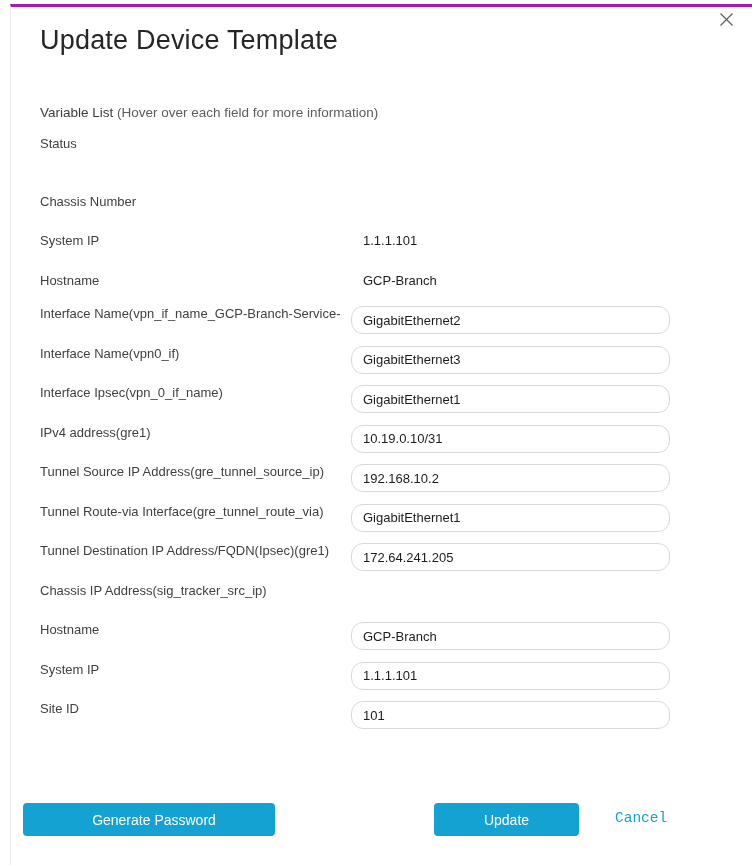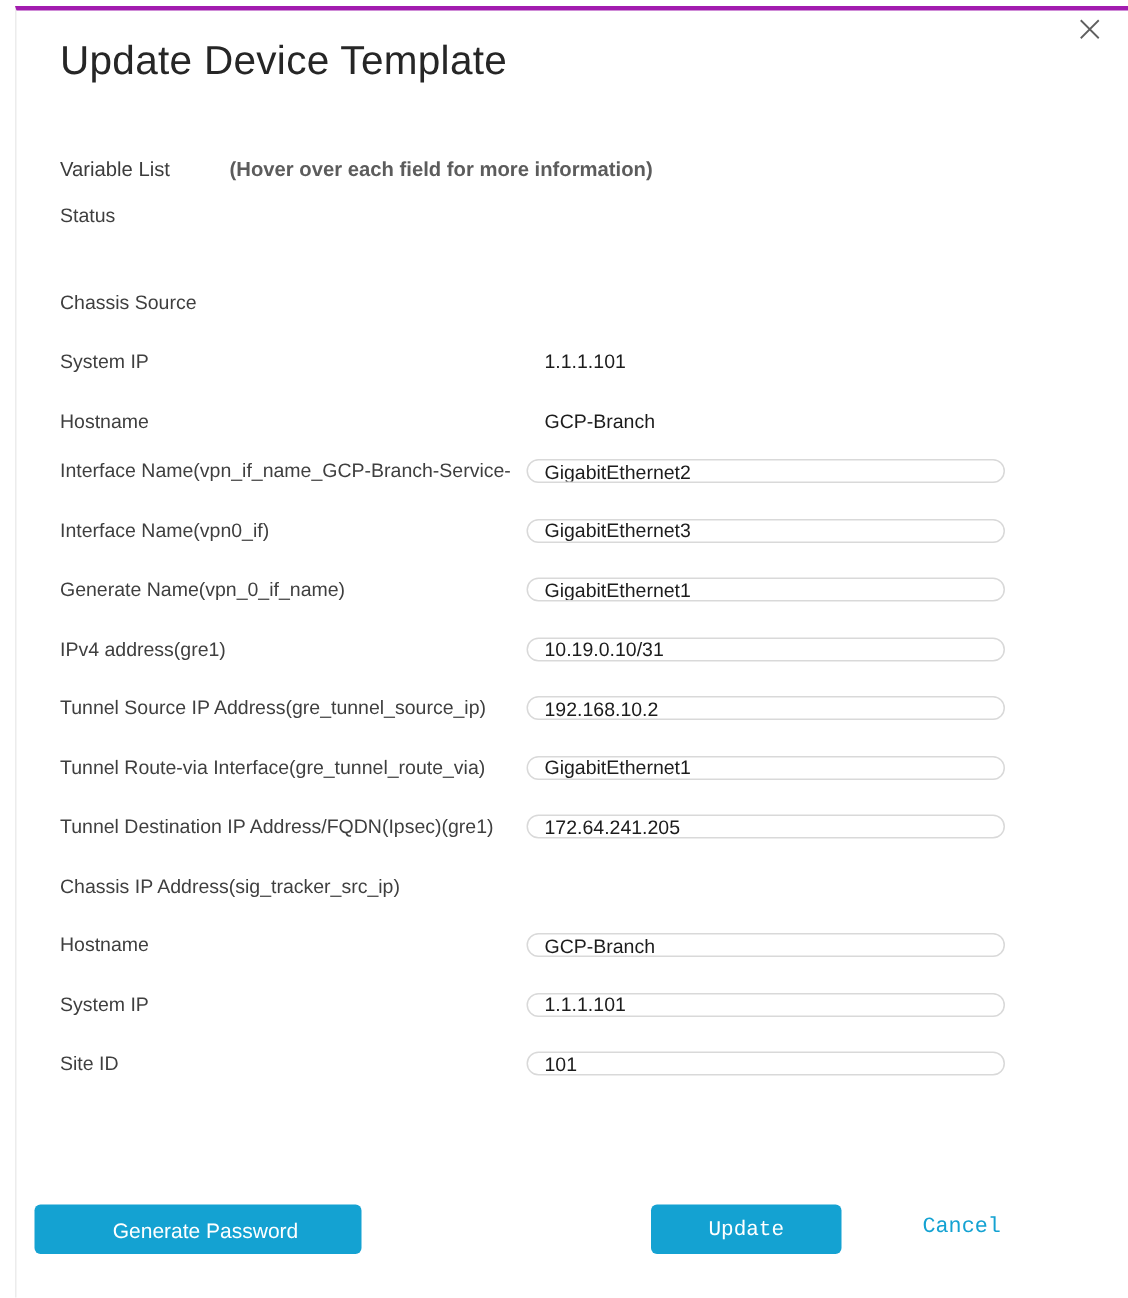--- a/index.html
+++ b/index.html
@@ -41,7 +41,7 @@
     color: #4d4d4d;
   }
   .section-heading .heading-strong { font-weight: 400; color: #3c3c3c; }
-  .section-heading .heading-hint { font-weight: 700; color: #5c5c5c; margin-left: 36px; }
+  .section-heading .heading-hint { font-weight: 400; color: #5c5c5c; }
   .rows {
     position: absolute;
     left: 29px; top: 129px;

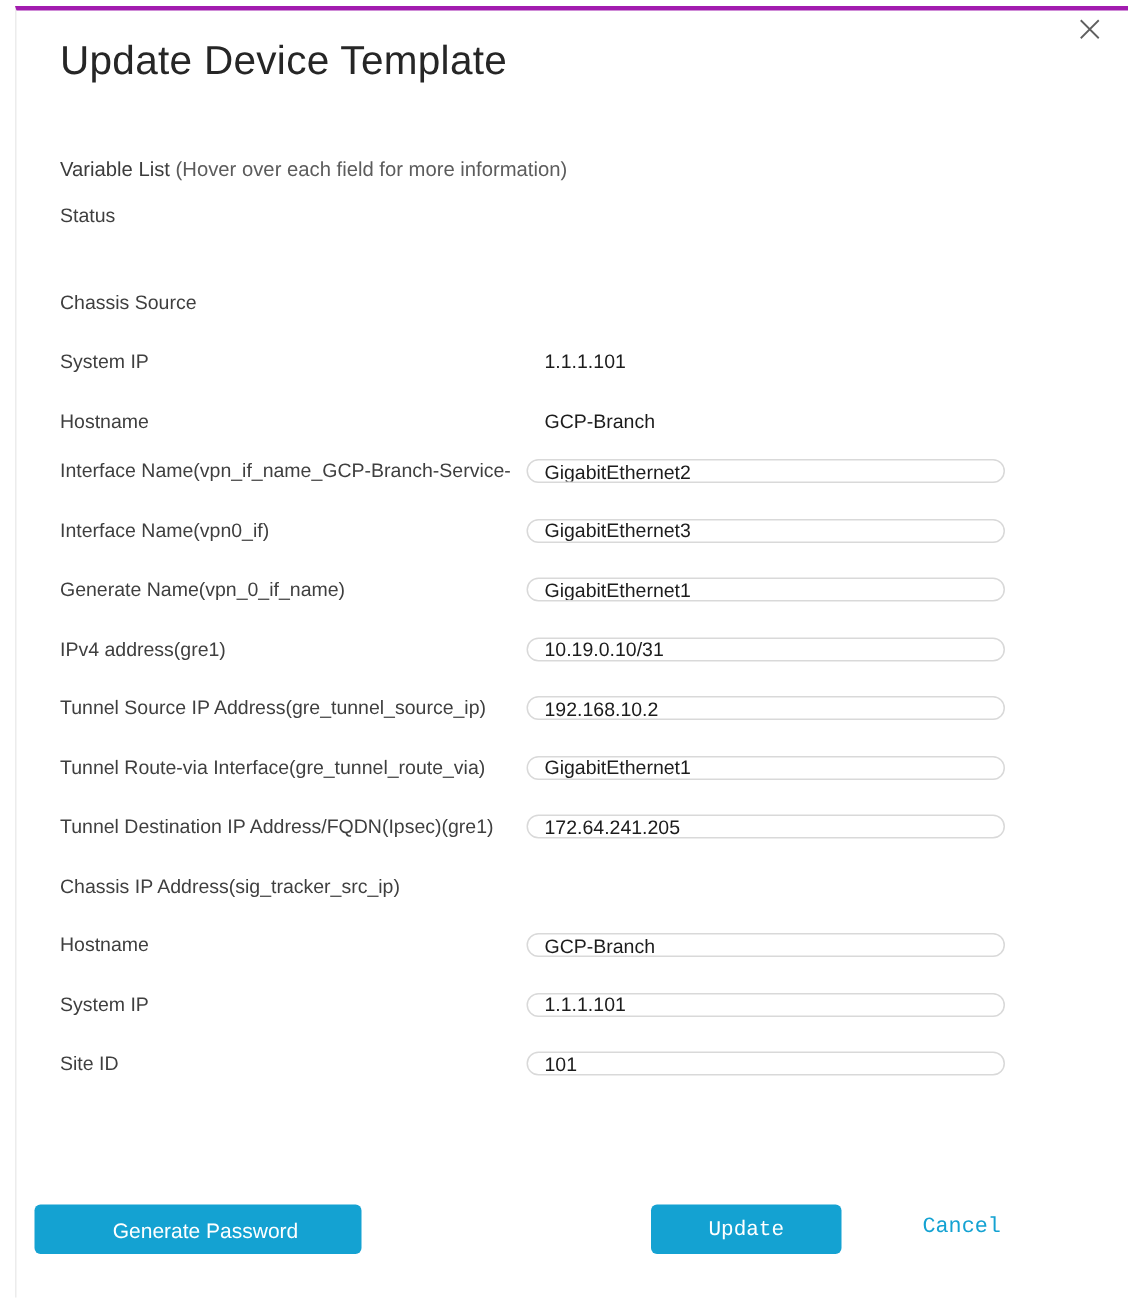--- a/index.html
+++ b/index.html
@@ -134,7 +134,7 @@
     <div class="row-spacer"></div>
 
     <div class="row">
-      <span class="field-label">Chassis Source</span>
+      <span class="field-label">Chassis Number</span>
       <span class="field-static"></span>
     </div>
 

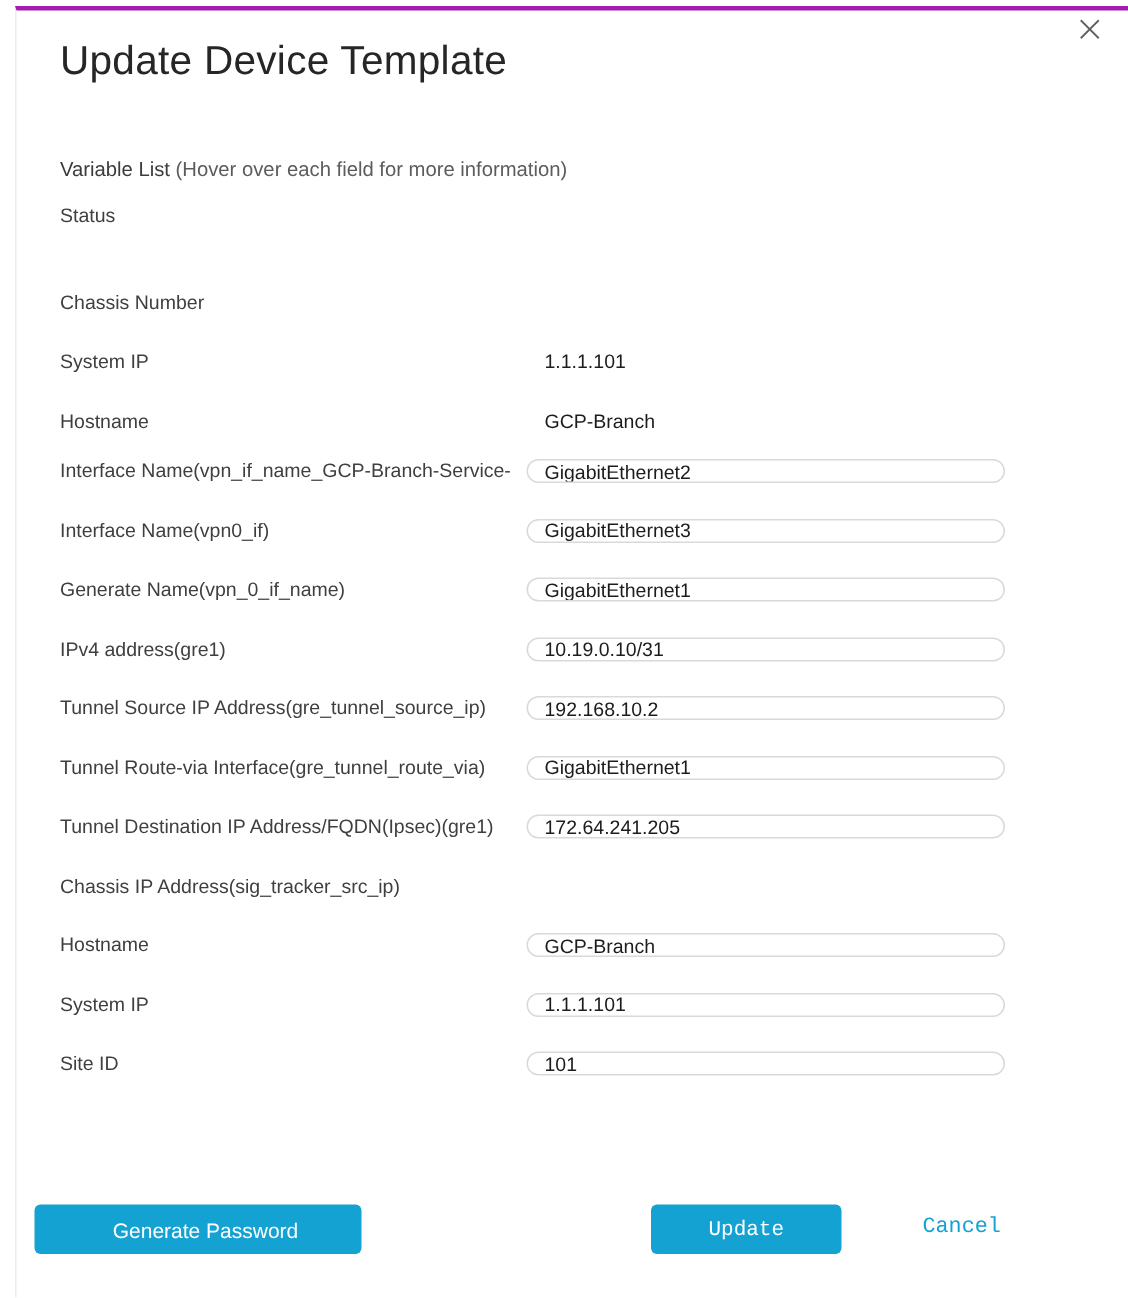--- a/index.html
+++ b/index.html
@@ -70,7 +70,7 @@
   }
   .field-input {
     flex: 0 0 319px;
-    height: 16px;
+    height: 28px;
     border: 1px solid #d9d9d9;
     border-radius: 12px;
     padding: 0 11px;

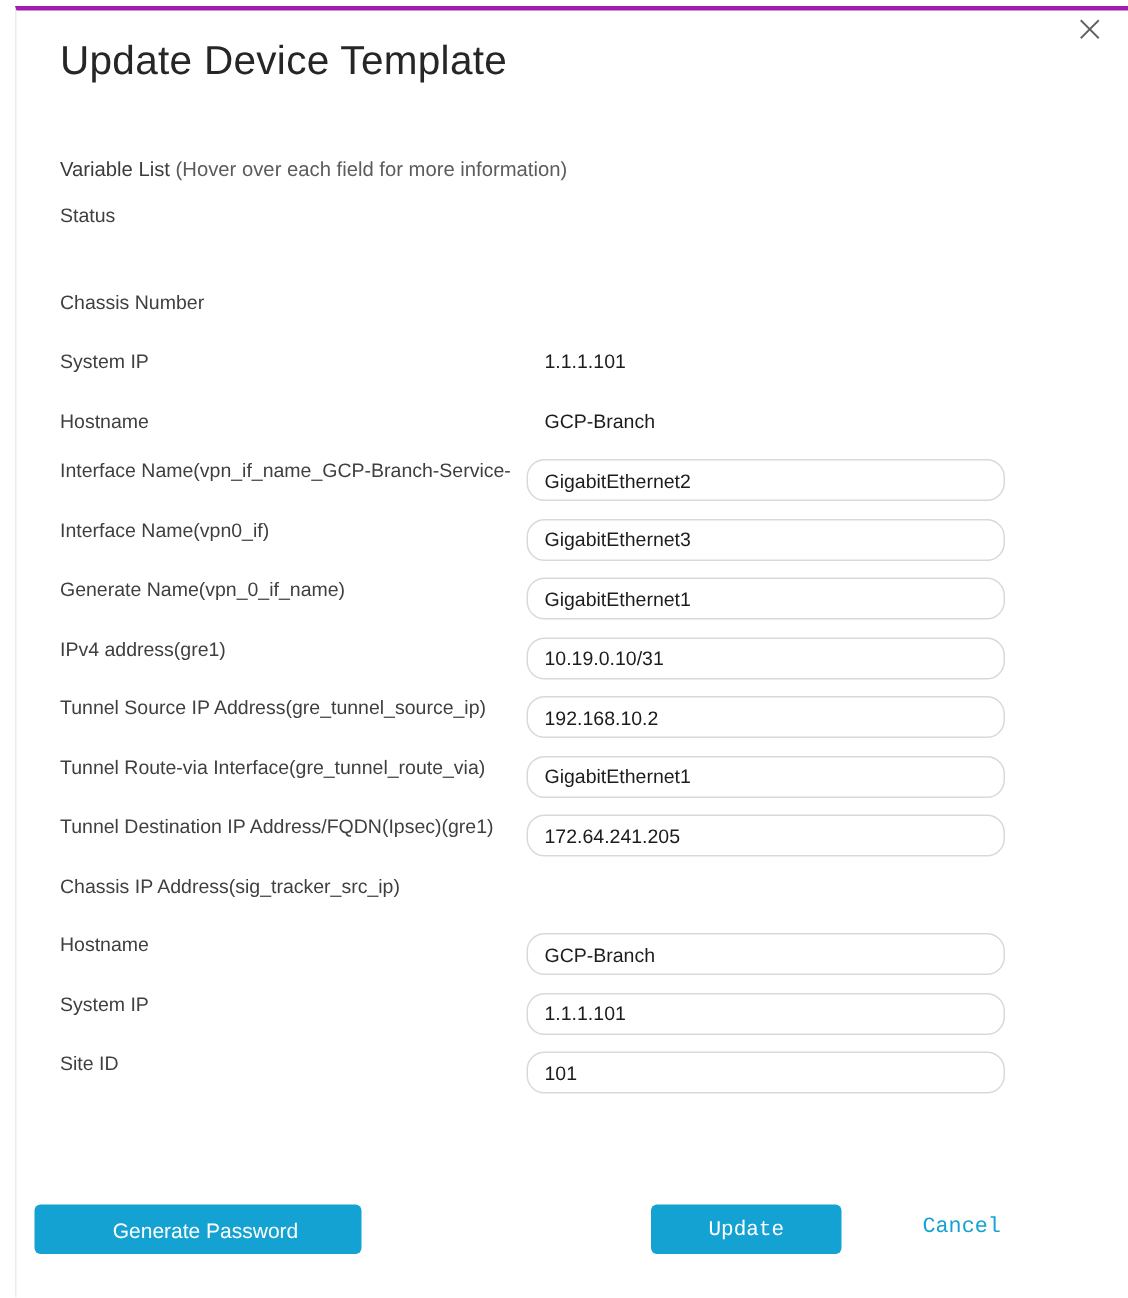--- a/index.html
+++ b/index.html
@@ -159,7 +159,7 @@
     </div>
 
     <div class="row">
-      <span class="field-label">Generate Name(vpn_0_if_name)</span>
+      <span class="field-label">Interface Ipsec(vpn_0_if_name)</span>
       <input class="field-input" type="text" value="GigabitEthernet1" style="">
     </div>
 

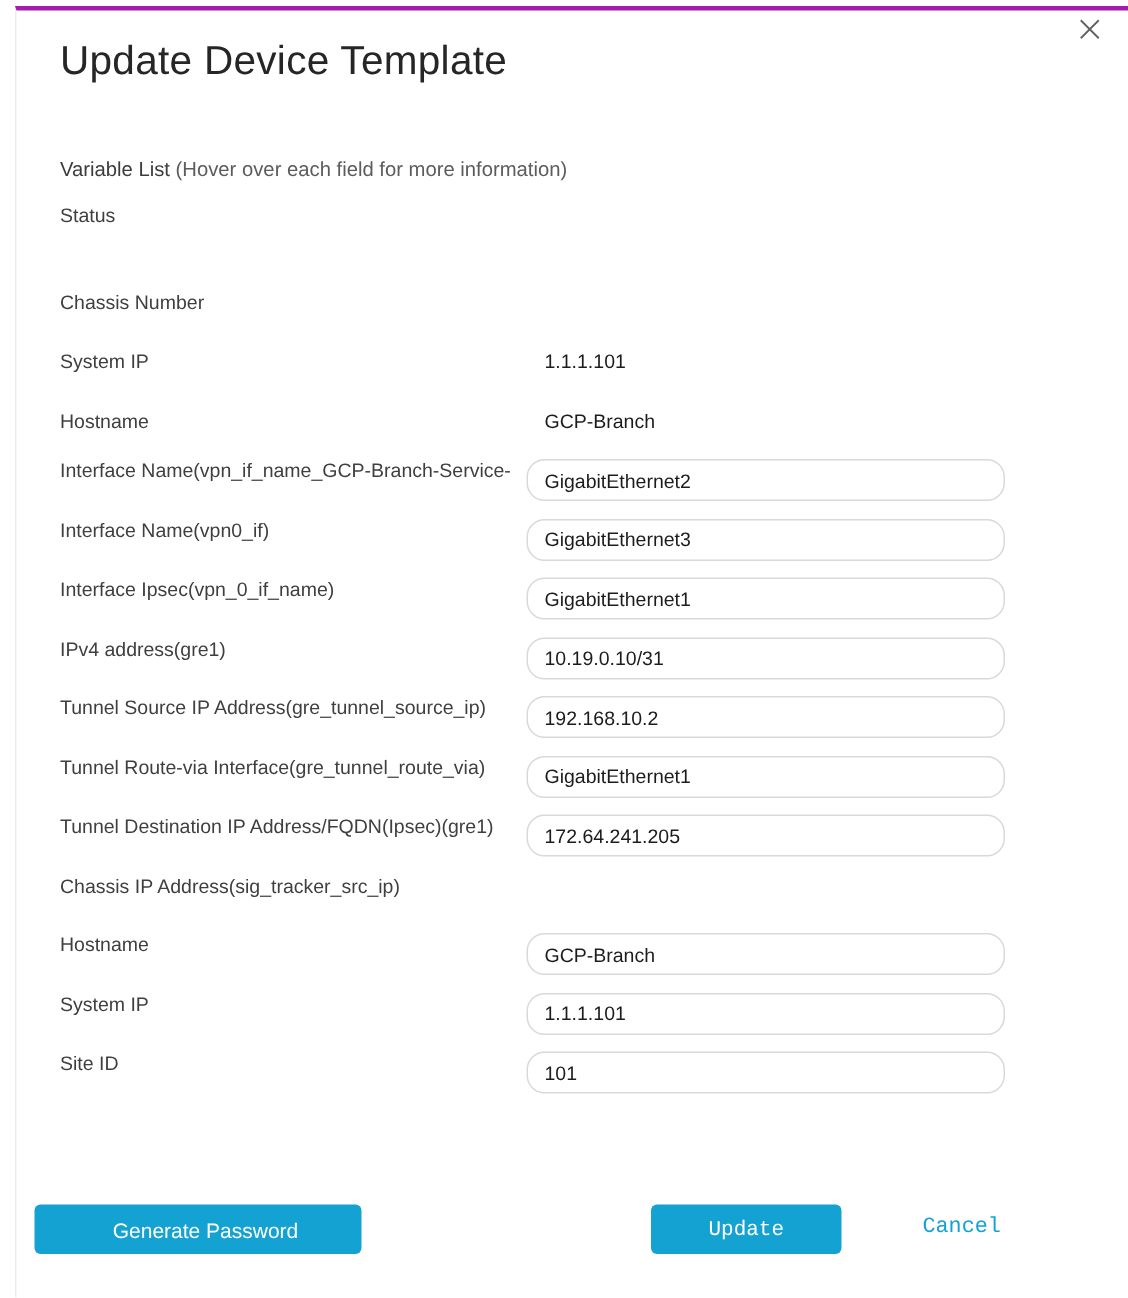--- a/index.html
+++ b/index.html
@@ -91,7 +91,7 @@
     font-size: 14px;
     cursor: pointer;
   }
-  .btn-generate { left: 12px; top: 796px; width: 218px; padding-left: 10px; }
+  .btn-generate { left: 12px; top: 796px; width: 252px; padding-left: 10px; }
   .btn-update  { left: 423px; top: 796px; width: 127px; font-family: Liberation Mono, monospace; }
   .link-cancel {
     position: absolute;

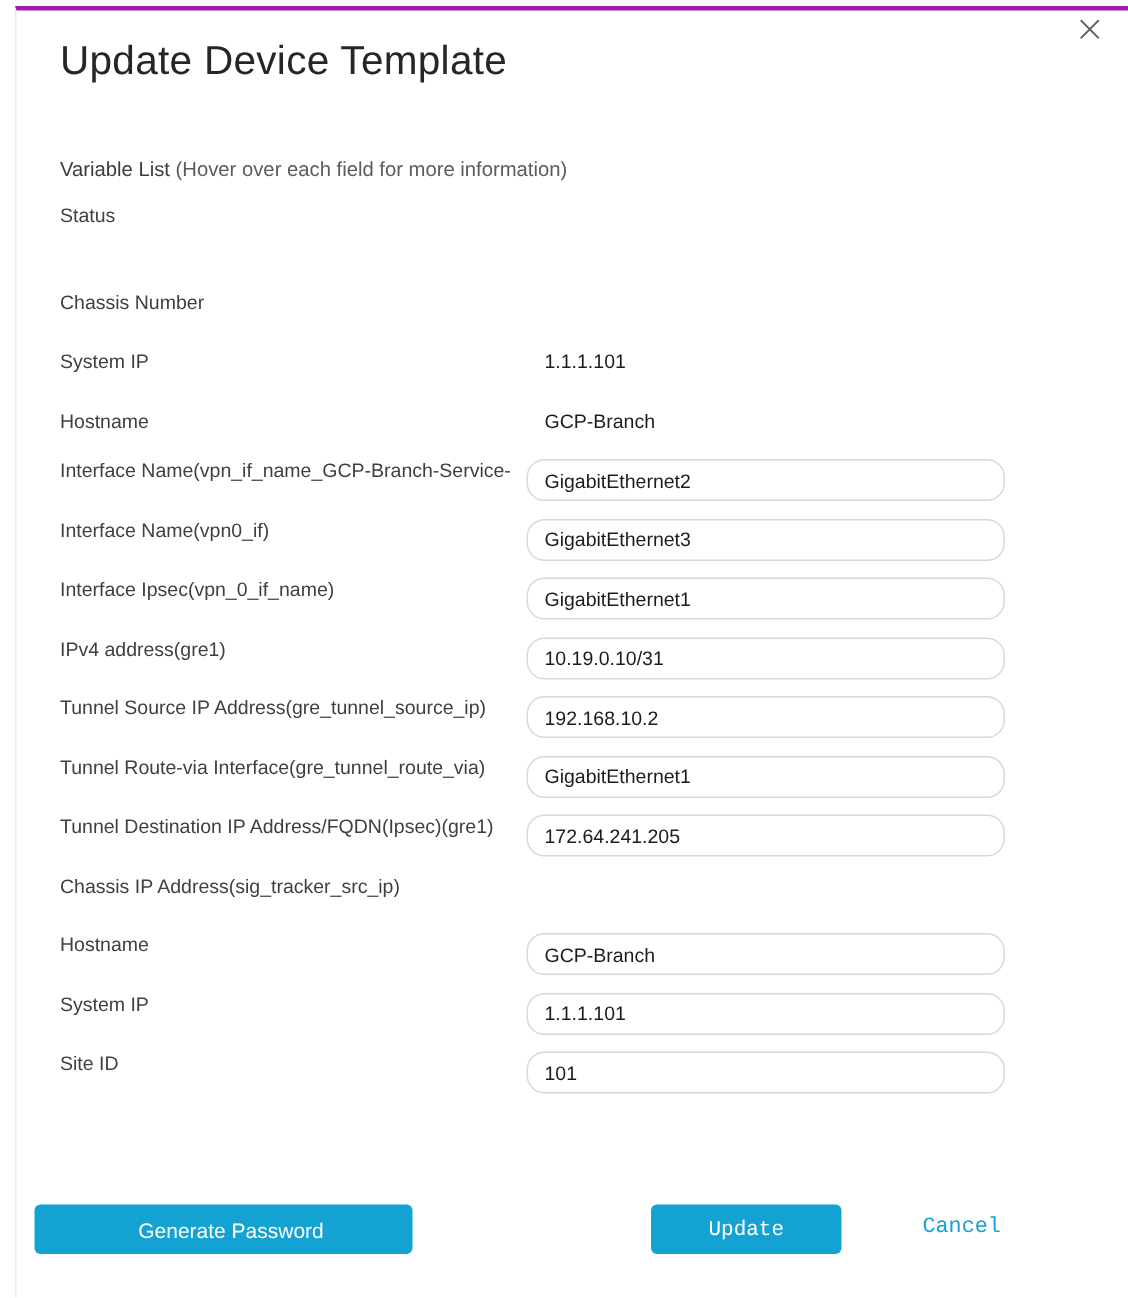--- a/index.html
+++ b/index.html
@@ -92,7 +92,7 @@
     cursor: pointer;
   }
   .btn-generate { left: 12px; top: 796px; width: 252px; padding-left: 10px; }
-  .btn-update  { left: 423px; top: 796px; width: 127px; font-family: Liberation Mono, monospace; }
+  .btn-update  { left: 423px; top: 796px; width: 145px; }
   .link-cancel {
     position: absolute;
     left: 604px; top: 803px;

